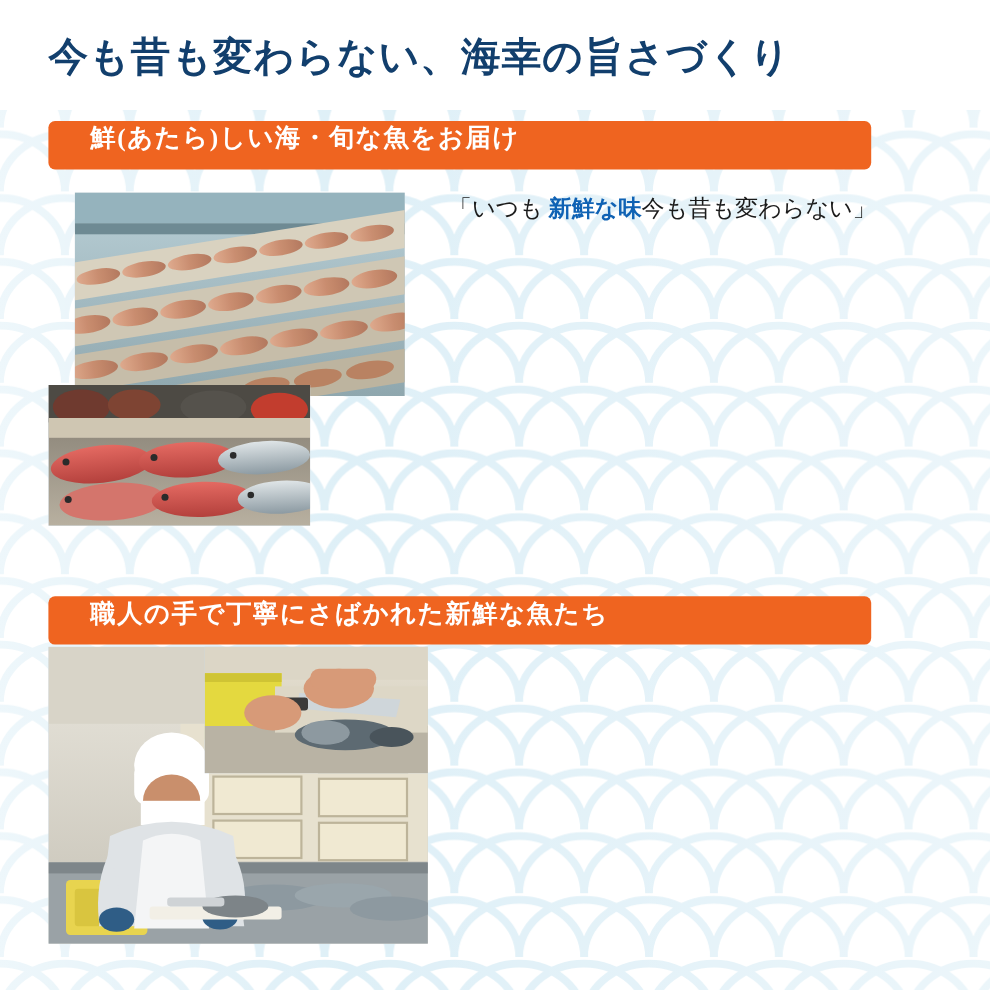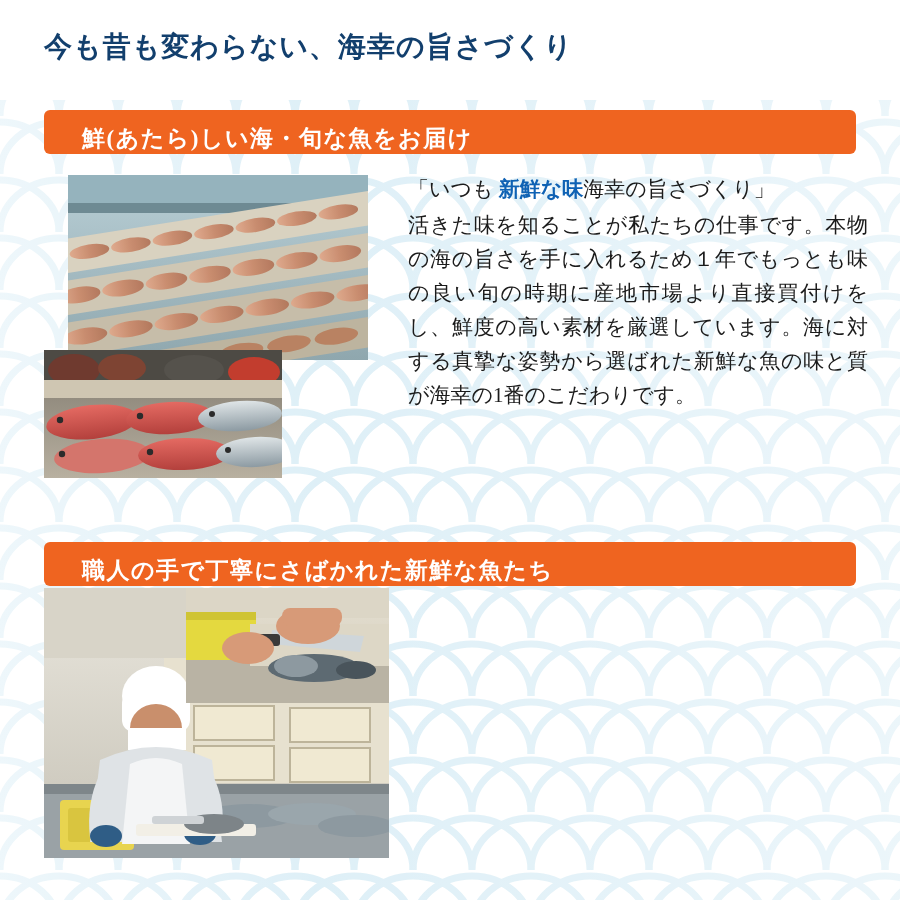--- a/index.html
+++ b/index.html
@@ -38,7 +38,7 @@
     z-index: 3;
     font-family: "Liberation Serif", serif;
     font-weight: bold;
-    font-size: 28px;
+    font-size: 36px;
     letter-spacing: 1px;
     color: #123f6d;
     white-space: nowrap;

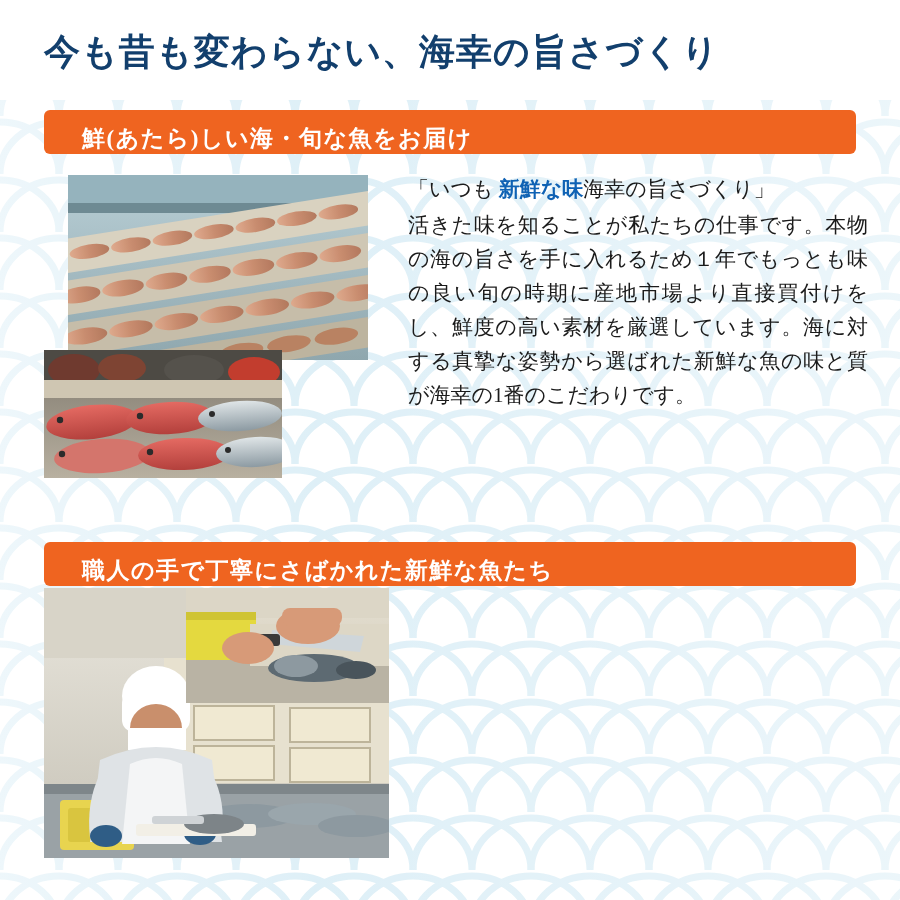--- a/index.html
+++ b/index.html
@@ -48,13 +48,13 @@
   .bar {
     position: absolute;
     left: 44px;
-    width: 812px;
+    width: 748px;
     height: 44px;
     background: #ef6420;
     border-radius: 6px;
     z-index: 3;
     display: flex;
-    align-items: flex-end;
+    align-items: flex-start;
     box-sizing: border-box;
     padding-left: 38px;
   }

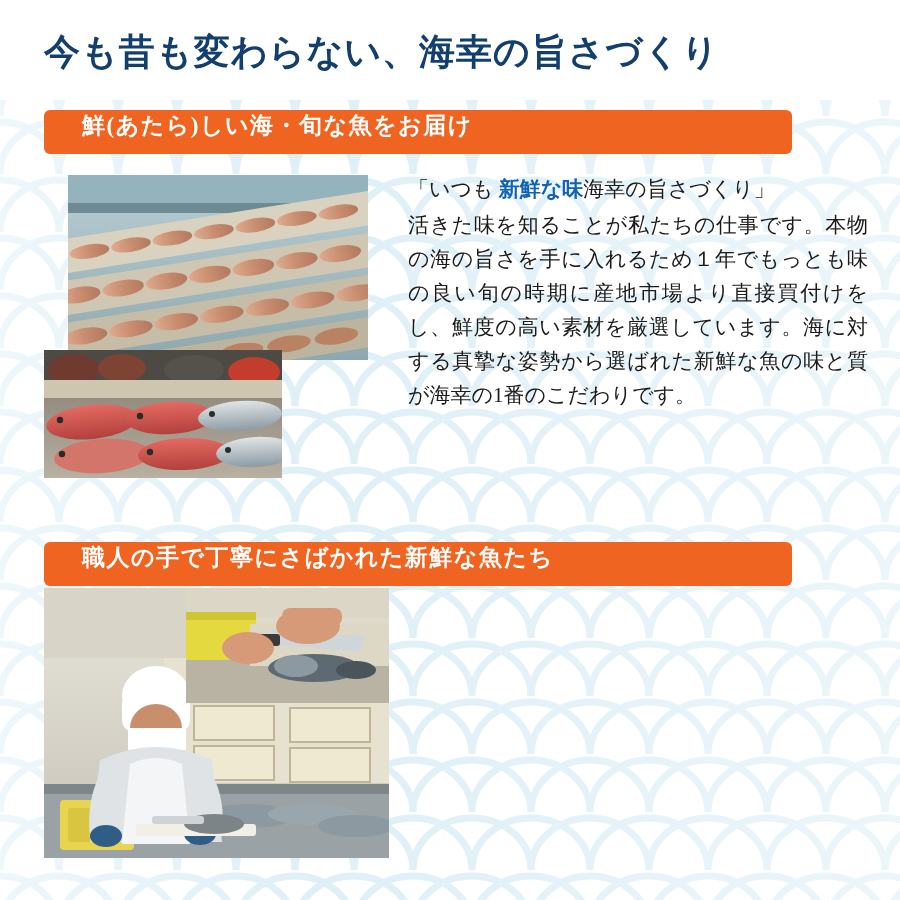--- a/index.html
+++ b/index.html
@@ -277,7 +277,7 @@
   </div>
 
   <div class="textblock" id="text1">
-    <p class="quote"><span>「いつも </span><span class="hl">新鮮な味</span><span>海幸の旨さづくり」</span></p>
+    <p class="quote"><span>「いつも </span><span class="hl">新鮮な味</span><span>今も昔も変わらない」</span></p>
     <p class="para">活きた味を知ることが私たちの仕事です。本物の海の旨さを手に入れるため１年でもっとも味の良い旬の時期に産地市場より直接買付けをし、鮮度の高い素材を厳選しています。海に対する真摯な姿勢から選ばれた新鮮な魚の味と質が海幸の1番のこだわりです。</p>
   </div>
 

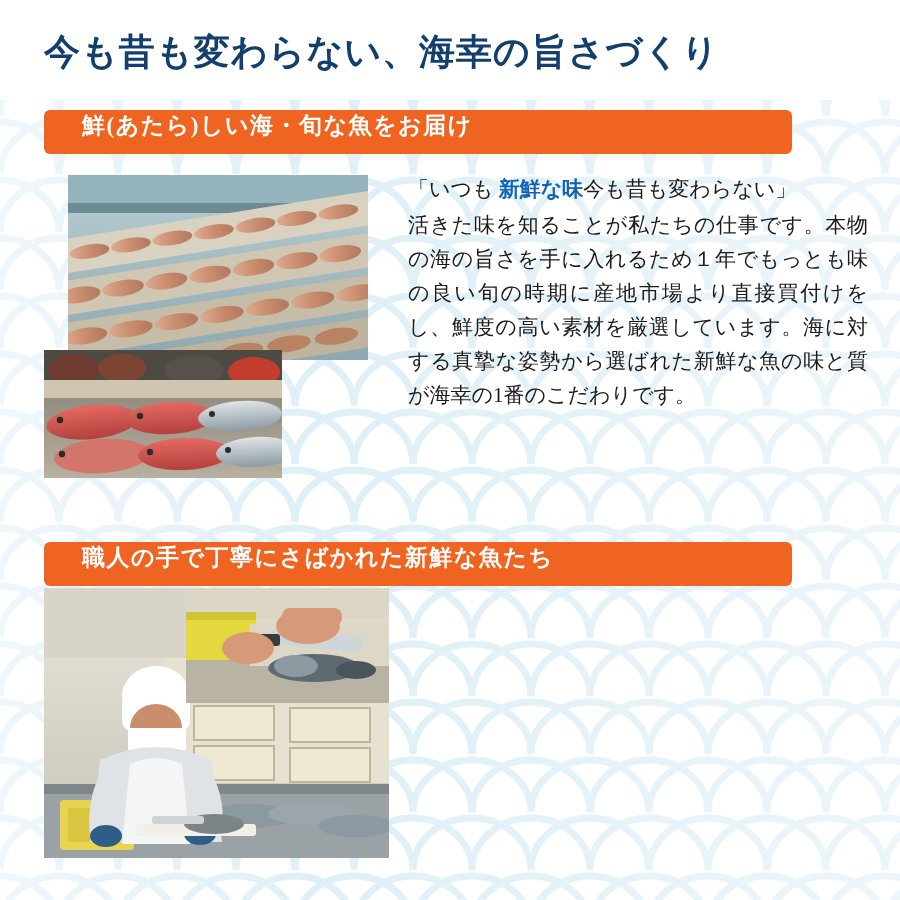--- a/index.html
+++ b/index.html
@@ -278,7 +278,6 @@
 
   <div class="textblock" id="text1">
     <p class="quote"><span>「いつも </span><span class="hl">新鮮な味</span><span>今も昔も変わらない」</span></p>
-    <p class="para">活きた味を知ることが私たちの仕事です。本物の海の旨さを手に入れるため１年でもっとも味の良い旬の時期に産地市場より直接買付けをし、鮮度の高い素材を厳選しています。海に対する真摯な姿勢から選ばれた新鮮な魚の味と質が海幸の1番のこだわりです。</p>
   </div>
 
   <div class="bar" id="bar2">

